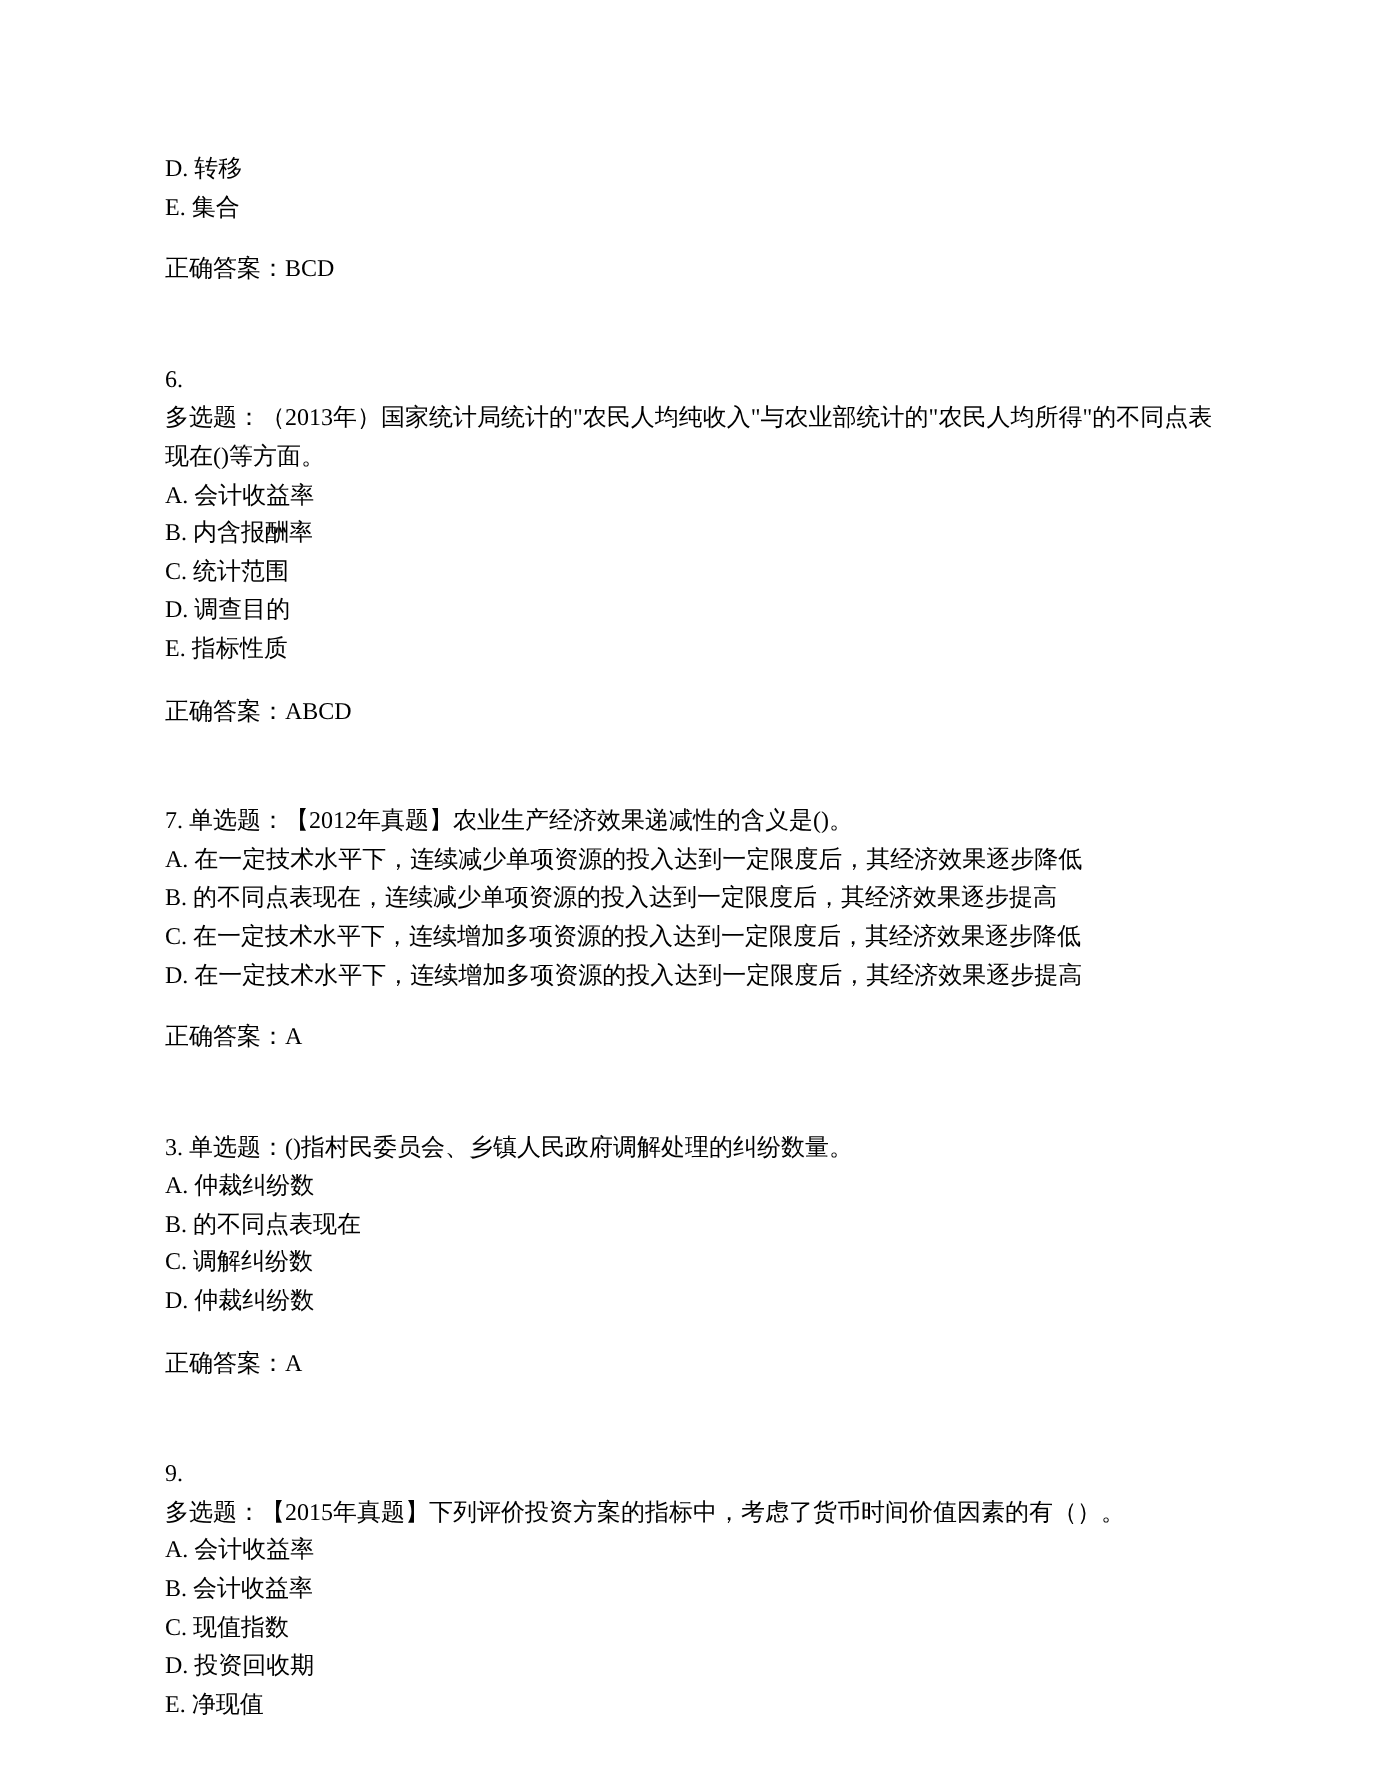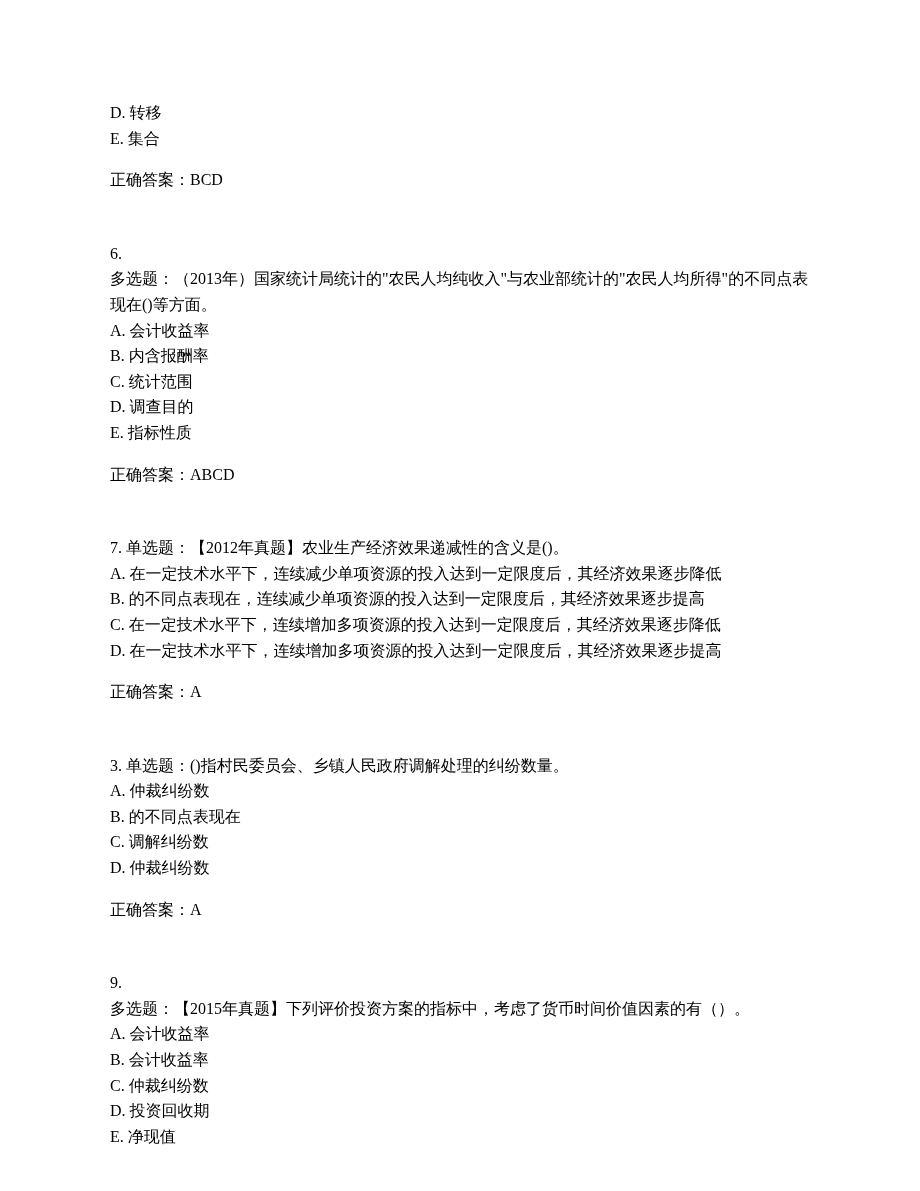--- a/index.html
+++ b/index.html
@@ -70,7 +70,7 @@
 <p class="line"><span>多选题：</span><span>【2015年真题】下列评价投资方案的指标中，考虑了货币时间价值因素的有（）。</span></p>
 <p class="line">A. 会计收益率</p>
 <p class="line">B. 会计收益率</p>
-<p class="line">C. 仲裁纠纷数</p>
+<p class="line">C. 现值指数</p>
 <p class="line">D. 投资回收期</p>
 <p class="line">E. 净现值</p>
 

